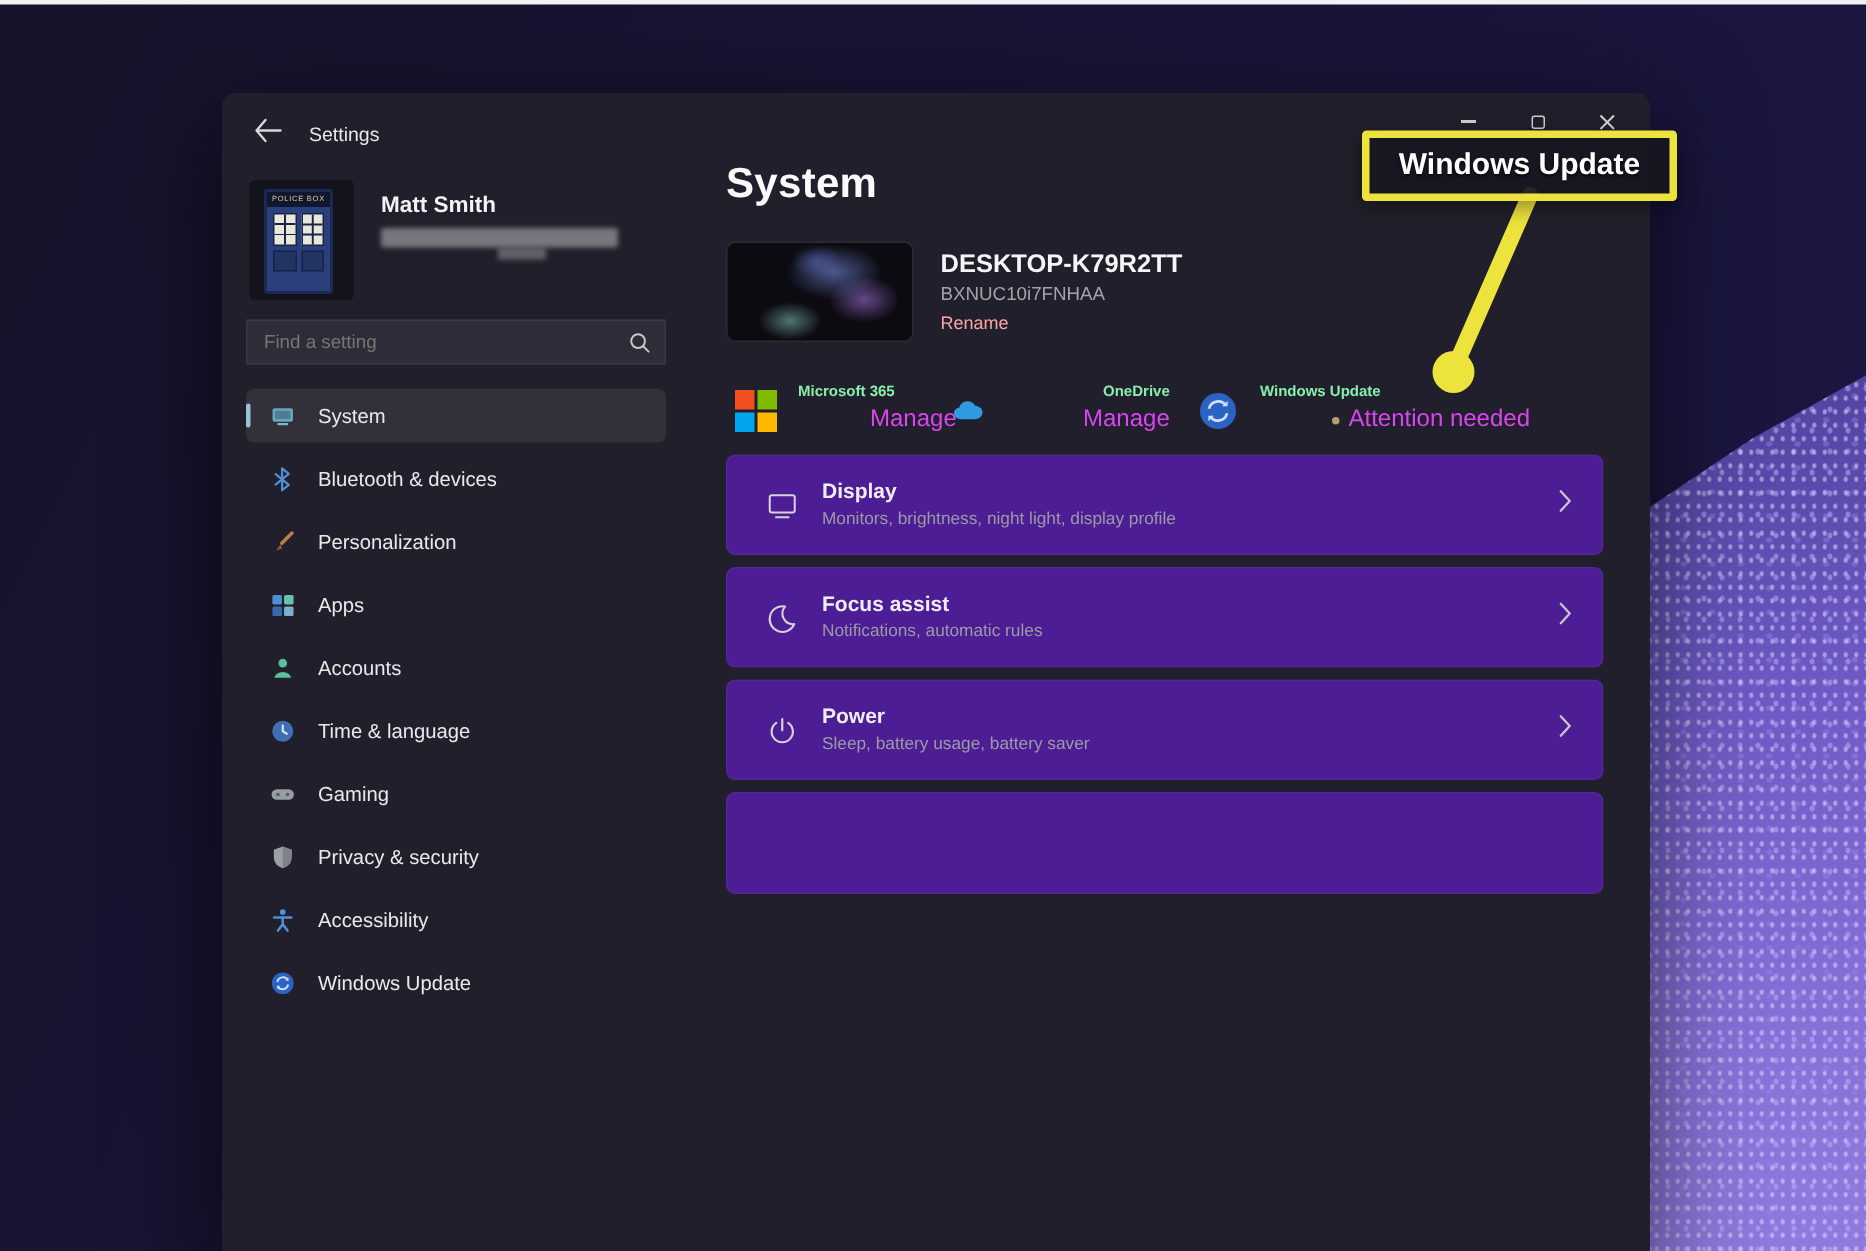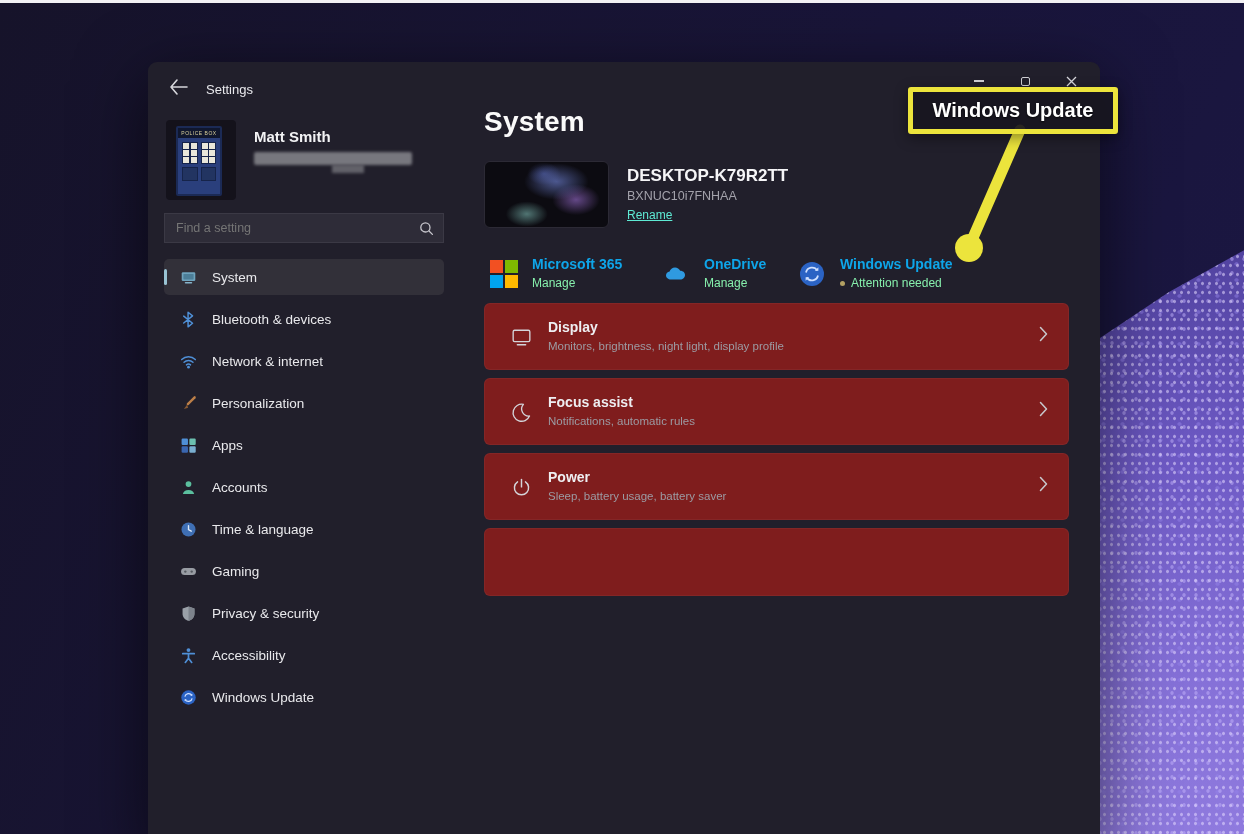--- a/index.html
+++ b/index.html
@@ -100,7 +100,7 @@
   }
   .dev-name { position:absolute; left:143px; top:5px; font-size:17px; font-weight:700; color:#f5f5f7; }
   .dev-model { position:absolute; left:143px; top:28px; font-size:12.5px; color:#a3a2ab; }
-  .dev-rename { position:absolute; left:143px; top:47px; font-size:12px; color:#5eead4; cursor:pointer;text-decoration:underline; }
+  .dev-rename { position:absolute; left:143px; top:47px; font-size:12px; color:#fca5a5; cursor:pointer; }
 
   .services { position:relative; margin-top:25px; height:46px; }
   .svc { position:absolute; top:0; display:flex; cursor:pointer; }

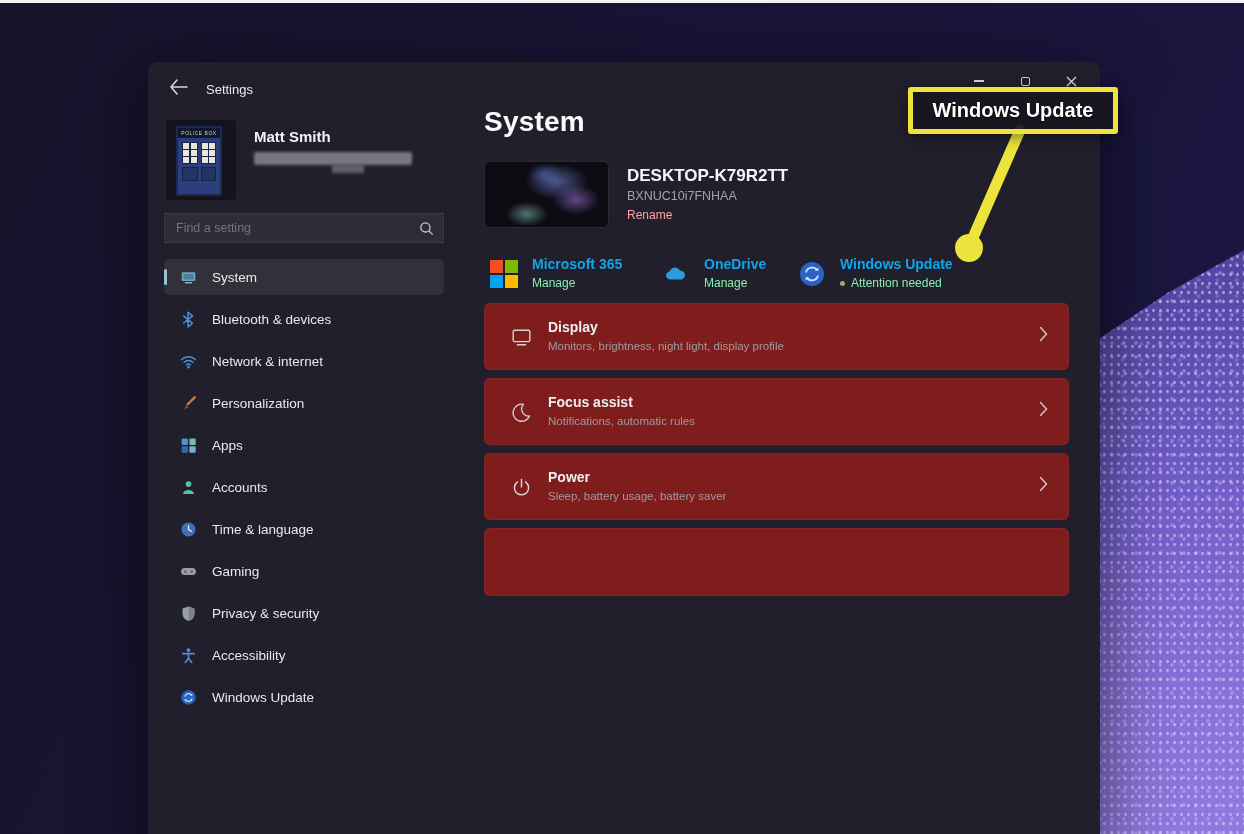--- a/index.html
+++ b/index.html
@@ -106,7 +106,7 @@
   .svc { position:absolute; top:0; display:flex; cursor:pointer; }
   .svc-ico { width:28px; height:28px; margin-top:4px; }
   .svc-text { margin-left:14px; }
-  .svc-name { font-size:14px; font-weight:700; color:#0ea5e9; }
+  .svc-name { font-size:10px; font-weight:700; color:#86efac; }
   .svc-status { font-size:12px; color:#86efac; margin-top:4px; display:flex; align-items:center; }
   .alert-dot { width:5px; height:5px; border-radius:50%; background:#b3a063; margin-right:6px; display:inline-block; }
   .ms-grid { display:grid; grid-template-columns:13px 13px; grid-gap:2px; }

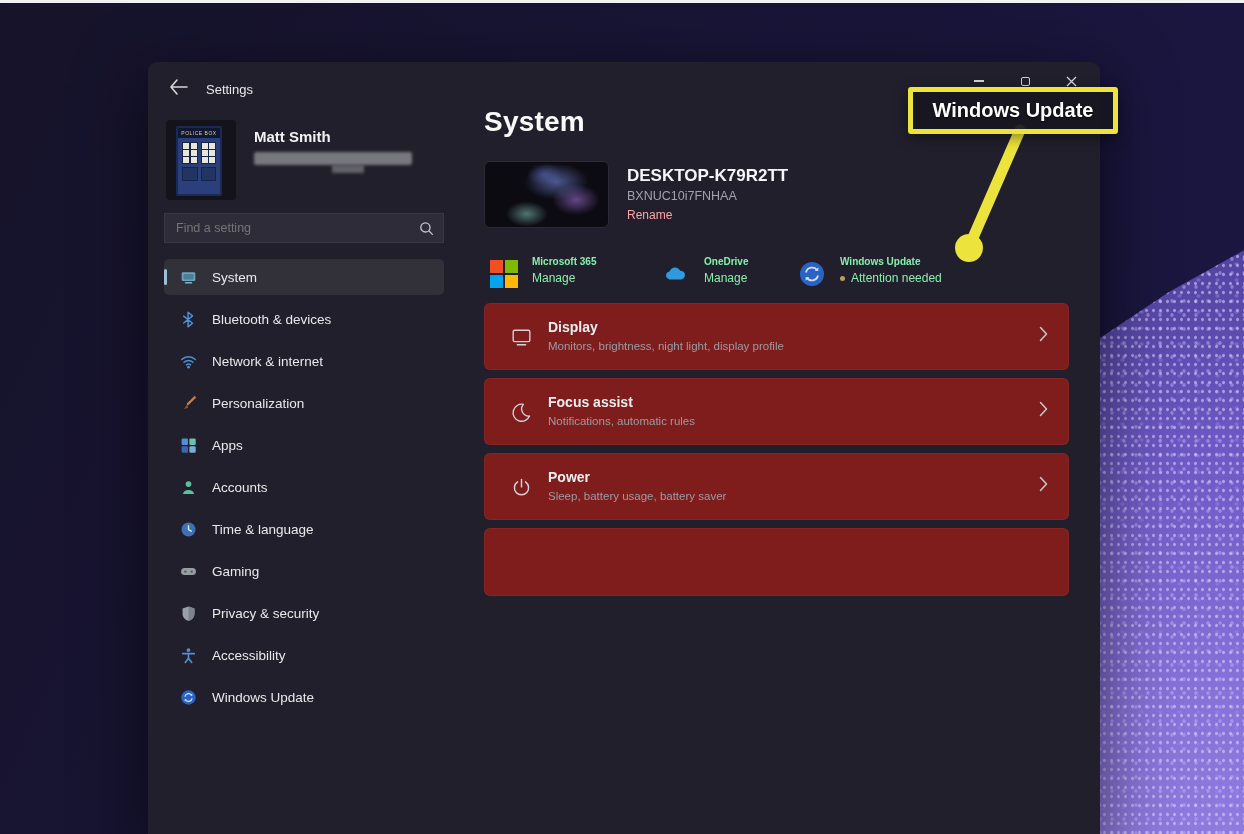--- a/index.html
+++ b/index.html
@@ -335,7 +335,7 @@
             </div>
         </div>
       </div>
-      <div class="svc" style="left:178px;text-align:right;">
+      <div class="svc" style="left:148px;text-align:right;">
         <div class="svc-ico">
           <svg viewBox="0 0 28 28" width="28" height="28">
               <path d="M9 19.5c-2.8 0-5-1.7-5-4 0-2 1.5-3.5 3.6-3.9C8.2 9.2 10.4 7.5 13 7.5c2.3 0 4.3 1.3 5.2 3.2 2.5 0 4.8 1.6 4.8 4.2 0 2.6-2.1 4.6-4.8 4.6z" fill="#2f9ae0"></path>

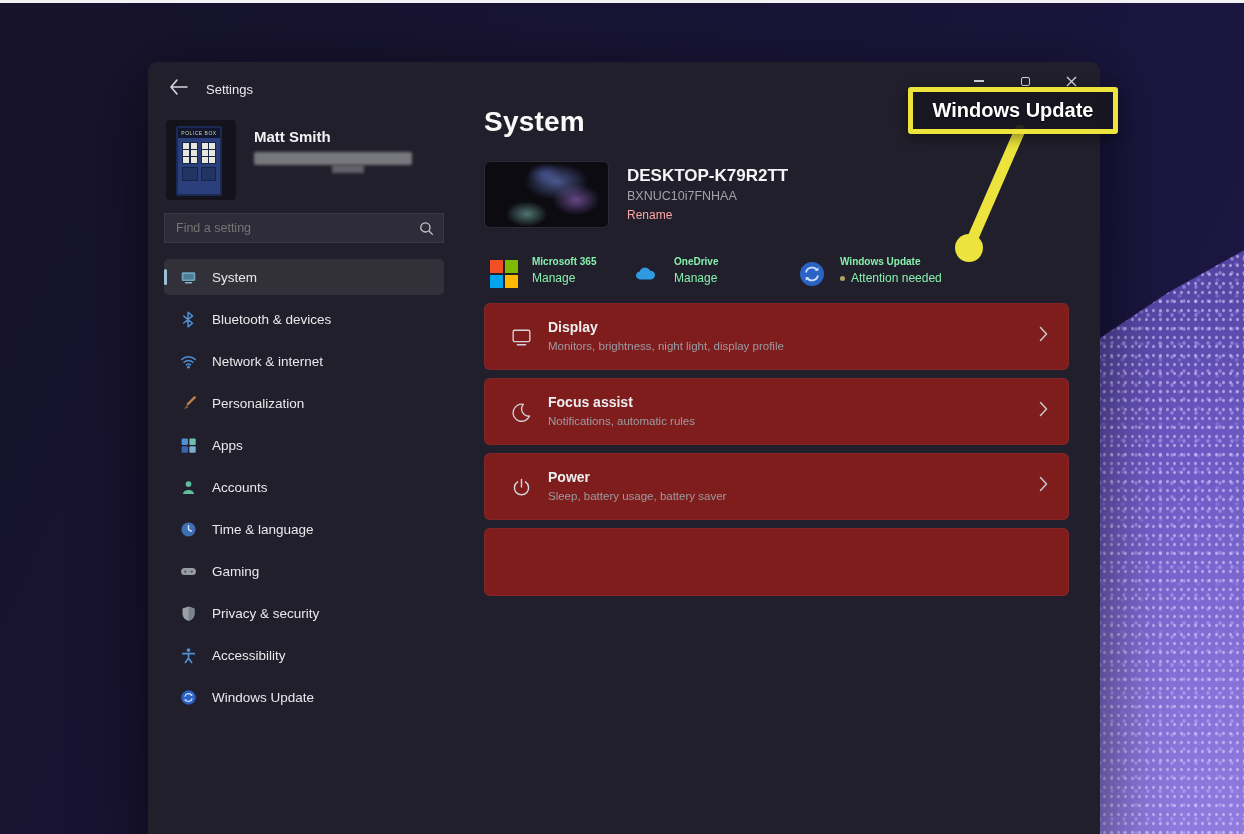--- a/index.html
+++ b/index.html
@@ -107,7 +107,7 @@
   .svc-ico { width:28px; height:28px; margin-top:4px; }
   .svc-text { margin-left:14px; }
   .svc-name { font-size:10px; font-weight:700; color:#86efac; }
-  .svc-status { font-size:12px; color:#86efac; margin-top:4px; display:flex; align-items:center; }
+  .svc-status { font-size:16px; color:#d946ef; margin-top:4px; display:flex; align-items:center;margin-left:48px; }
   .alert-dot { width:5px; height:5px; border-radius:50%; background:#b3a063; margin-right:6px; display:inline-block; }
   .ms-grid { display:grid; grid-template-columns:13px 13px; grid-gap:2px; }
   .ms-grid span { width:13px; height:13px; }

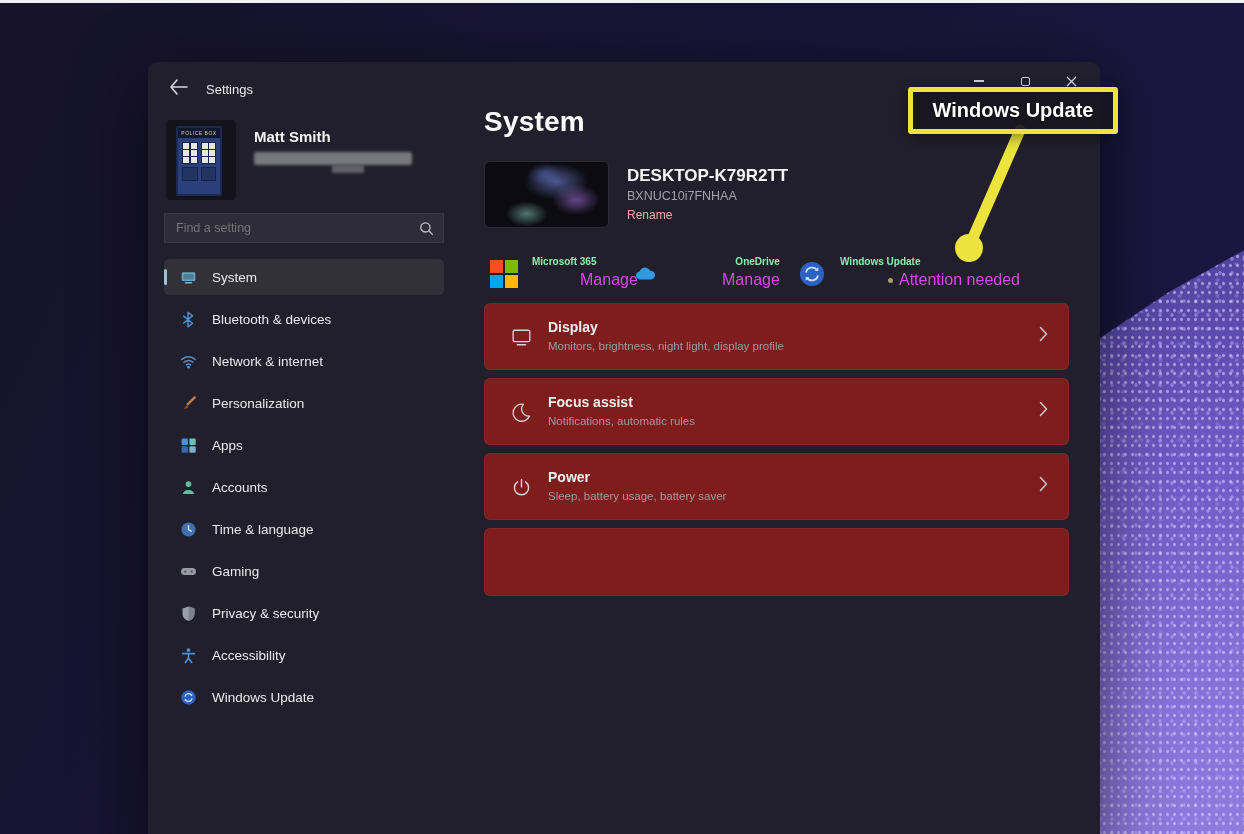--- a/index.html
+++ b/index.html
@@ -115,7 +115,7 @@
   .cards { position:absolute; left:336px; top:241px; width:585px; }
   .card {
     position:relative; width:585px; height:67px; margin-bottom:8px;
-    background:#7f1d1d; border:1px solid rgba(255,255,255,.045); border-radius:6px;
+    background:#4c1d95; border:1px solid rgba(255,255,255,.045); border-radius:6px;
     cursor:pointer;
   }
   .card-ico { position:absolute; left:24px; top:21px; }

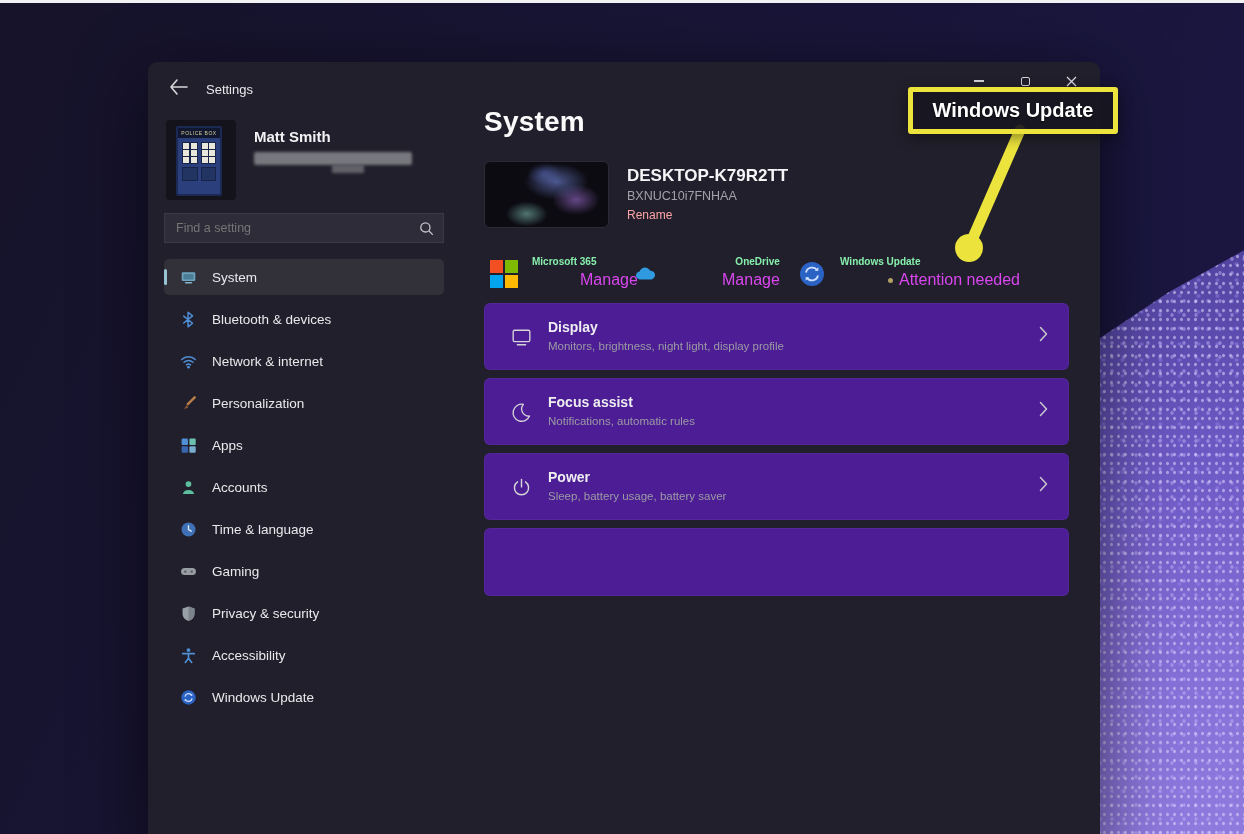--- a/index.html
+++ b/index.html
@@ -216,16 +216,6 @@
 
         <span class="nav-ico">
           <svg viewBox="0 0 16 16" width="17" height="17">
-              <path d="M1.6 6.2a9.2 9.2 0 0112.8 0M3.8 8.7a6.2 6.2 0 018.4 0M6.1 11.2a3 3 0 013.8 0" fill="none" stroke="#4f8fd6" stroke-width="1.4" stroke-linecap="round"></path>
-              <circle cx="8" cy="13.3" r="1.3" fill="#4f8fd6"></circle>
-            </svg>
-        </span>
-        <span class="nav-label">Network &amp; internet</span>
-      </li>
-      <li class="nav-item">
-
-        <span class="nav-ico">
-          <svg viewBox="0 0 16 16" width="17" height="17">
               <path d="M13.8 2.2L7.4 8.6" stroke="#bd7f48" stroke-width="2.2" stroke-linecap="round"></path>
               <path d="M6.6 9.2l-2.9 4 4-1.3z" fill="#8a5a32"></path>
             </svg>

